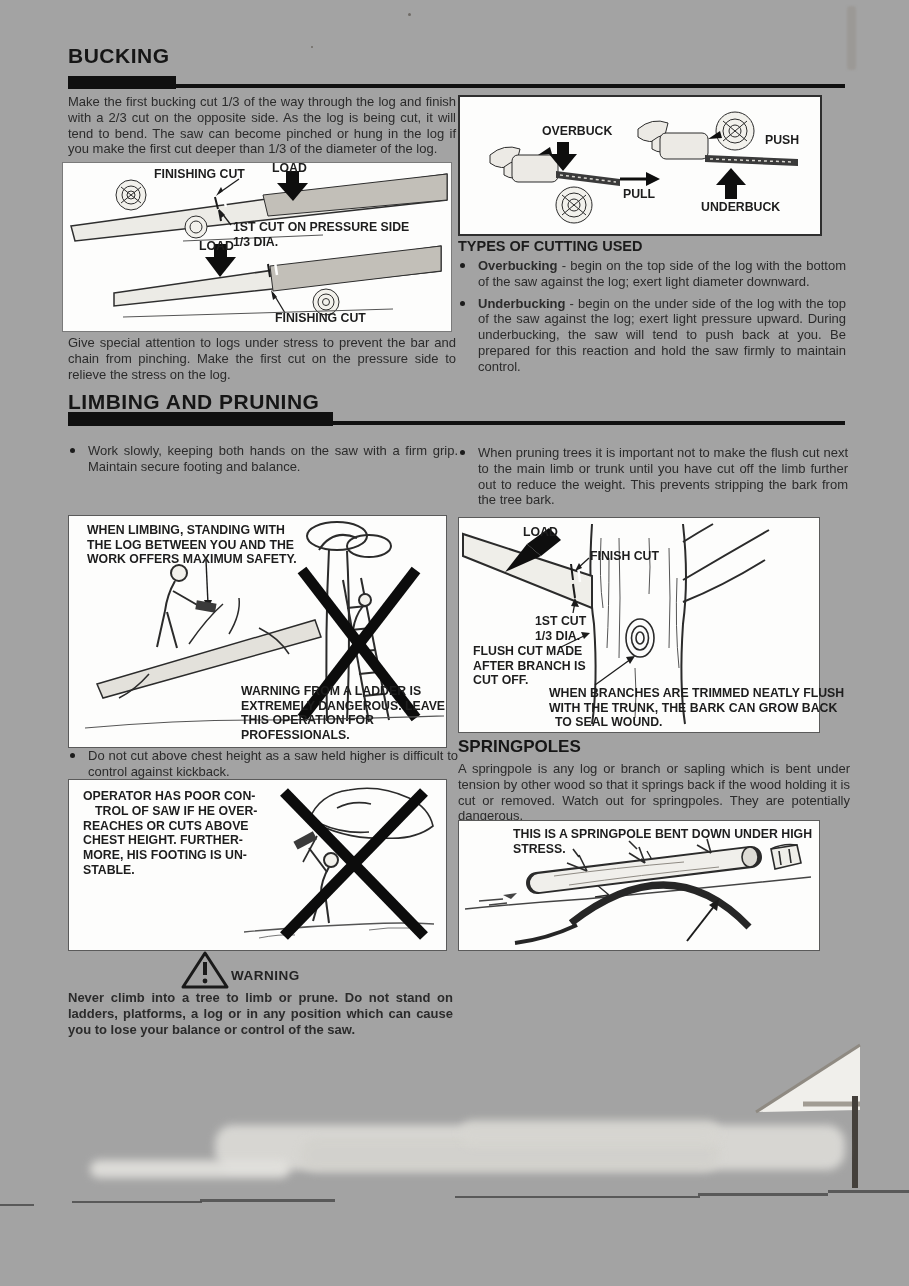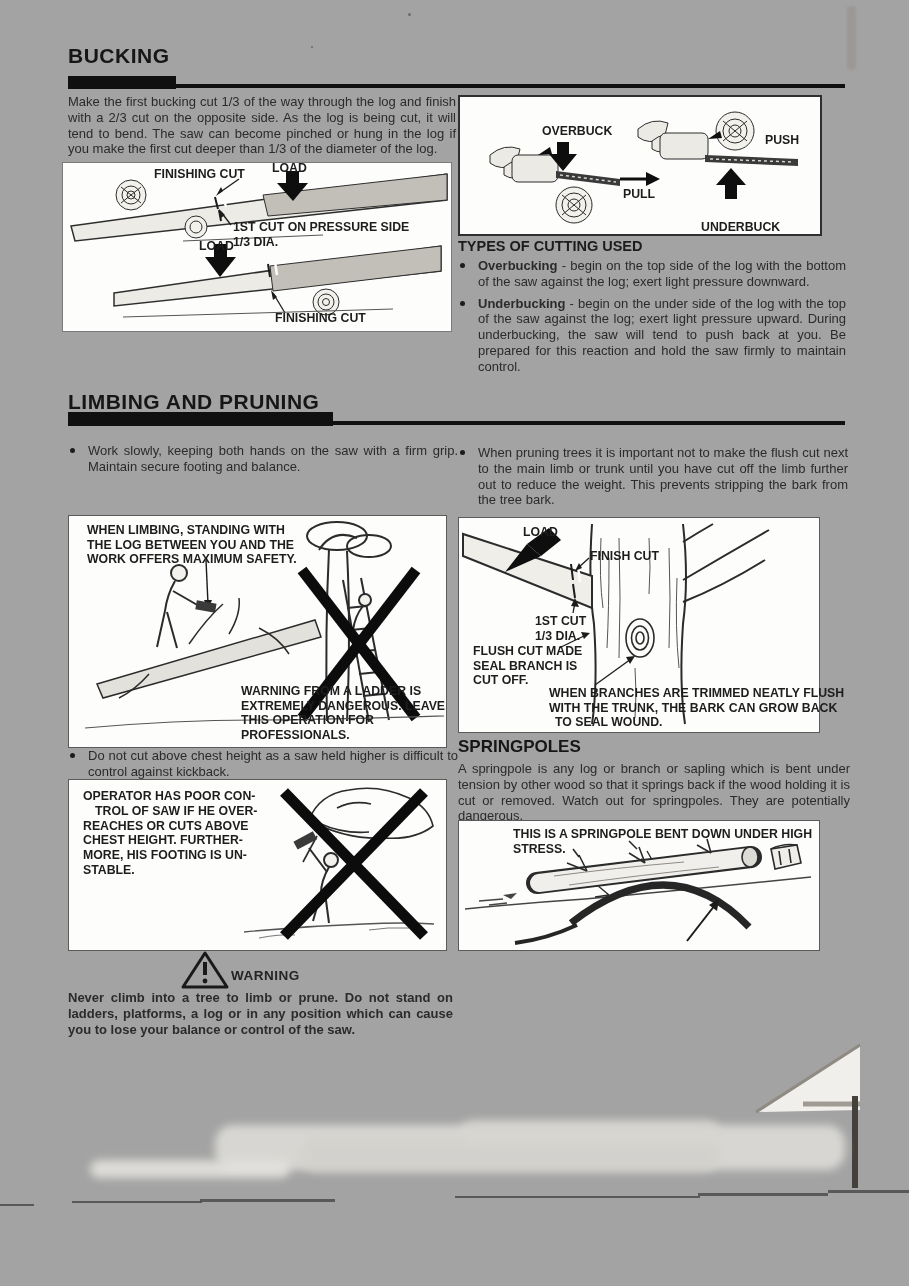--- a/index.html
+++ b/index.html
@@ -133,7 +133,7 @@
     <div class="cap" style="left:82px;top:27px;">OVERBUCK</div>
     <div class="cap" style="left:163px;top:90px;">PULL</div>
     <div class="cap" style="left:305px;top:36px;">PUSH</div>
-    <div class="cap" style="left:241px;top:103px;margin-top:20px;">UNDERBUCK</div>
+    <div class="cap" style="left:241px;top:103px;">UNDERBUCK</div>
   </div>
 
   <div class="abs h2" style="left:458px;top:238px;">TYPES OF CUTTING USED</div>

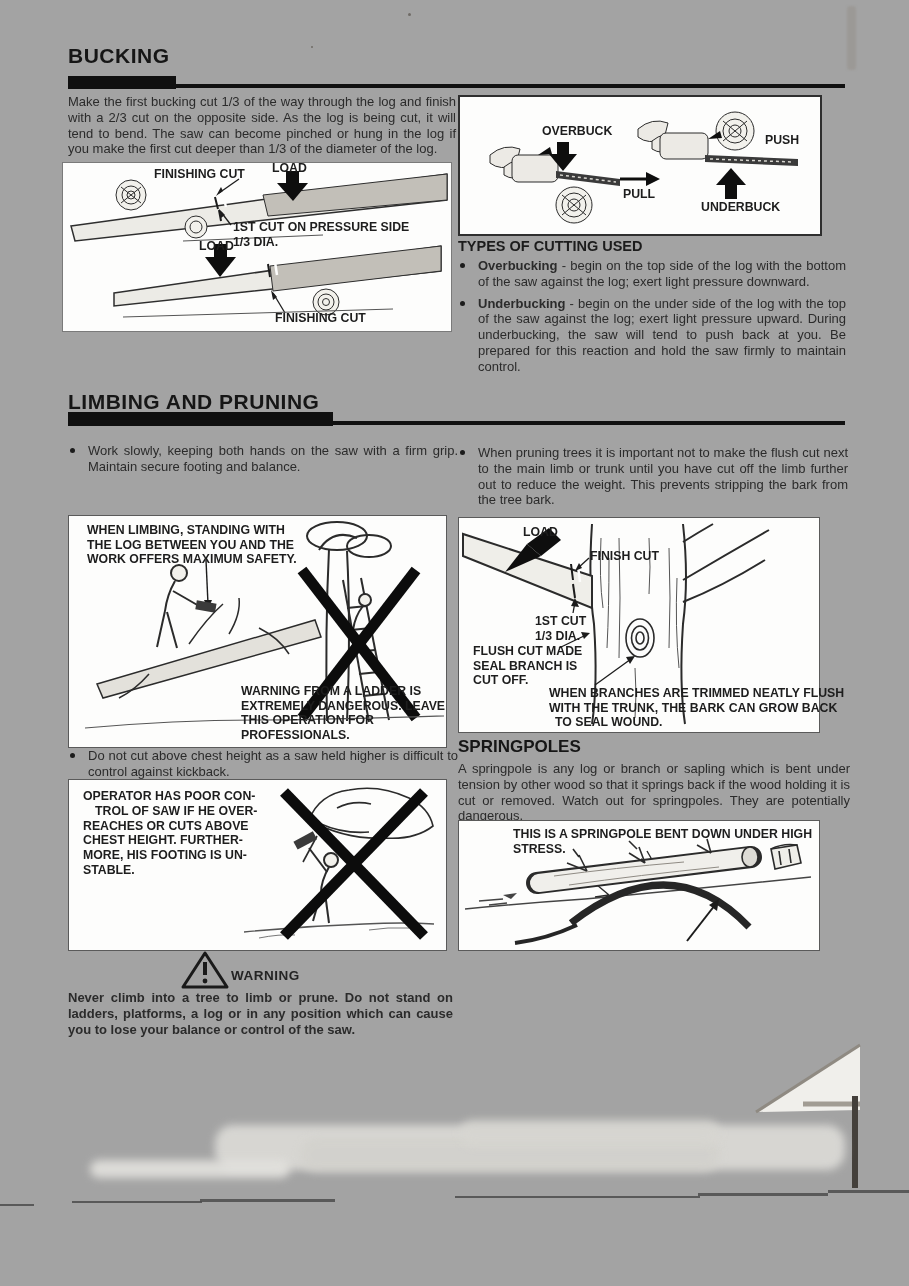--- a/index.html
+++ b/index.html
@@ -140,7 +140,7 @@
   <div class="abs" style="left:458px;top:258px;width:388px;">
     <div class="bullet">
       <span class="dot"></span>
-      <span class="btxt body-text"><b>Overbucking</b><span> - begin on the top side of the log with the bottom of the saw against the log; exert light pressure downward.</span></span>
+      <span class="btxt body-text"><b>Overbucking</b><span> - begin on the top side of the log with the bottom of the saw against the log; exert light diameter downward.</span></span>
     </div>
     <div class="bullet">
       <span class="dot"></span>

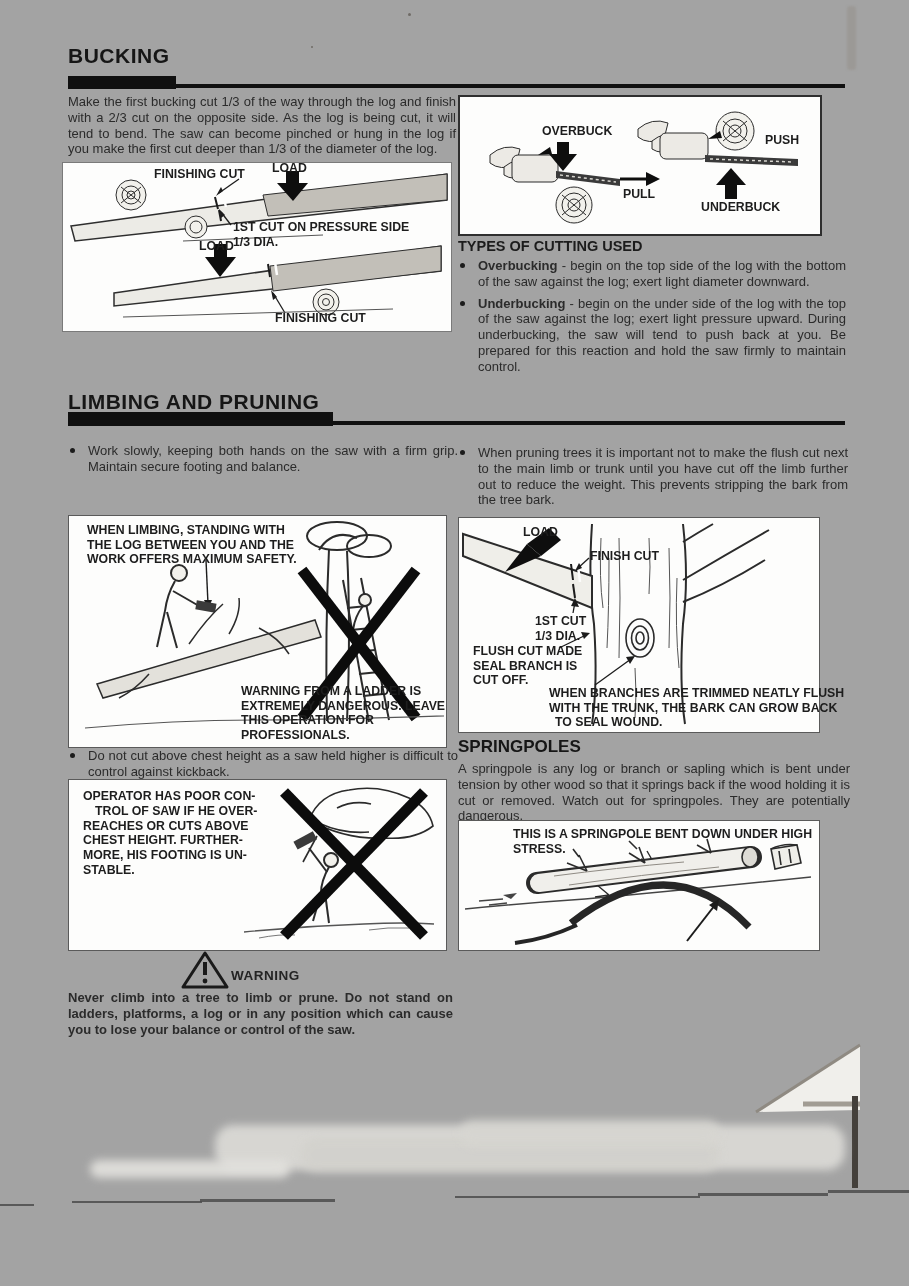--- a/index.html
+++ b/index.html
@@ -88,6 +88,7 @@
     <div class="cap" style="left:212px;top:148px;">FINISHING CUT</div>
   </div>
 
+  <div class="abs body-text" style="left:68px;top:335px;width:388px;">Give special attention to logs under stress to prevent the bar and chain from pinching.  Make the first cut on the pressure side to relieve the stress on the log.</div>
 
   <div class="figbox" style="left:458px;top:95px;width:360px;height:137px;border:2px solid #2f2f2f;">
     <svg width="356" height="133" viewBox="0 0 356 133">

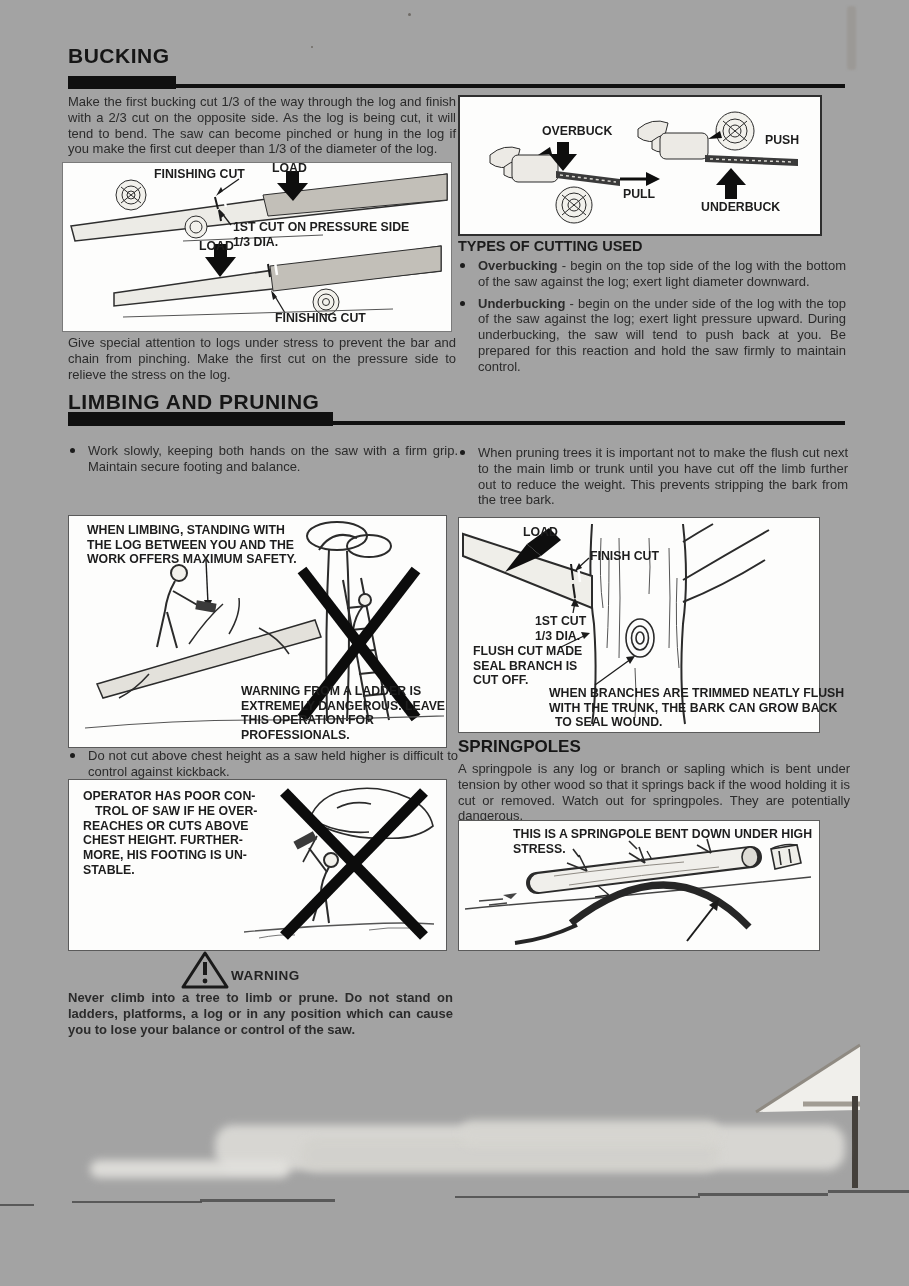--- a/index.html
+++ b/index.html
@@ -316,7 +316,7 @@
     <div class="cap" style="left:76px;top:96px;">1ST CUT</div>
     <div class="cap" style="left:76px;top:110.5px;">1/3 DIA.</div>
     <div class="cap" style="left:14px;top:126px;">FLUSH CUT MADE</div>
-    <div class="cap" style="left:14px;top:140.5px;">SEAL BRANCH IS</div>
+    <div class="cap" style="left:14px;top:140.5px;">AFTER BRANCH IS</div>
     <div class="cap" style="left:14px;top:155px;">CUT OFF.</div>
     <div class="cap" style="left:90px;top:168px;">WHEN BRANCHES ARE TRIMMED NEATLY FLUSH</div>
     <div class="cap" style="left:90px;top:182.5px;">WITH THE TRUNK, THE BARK CAN GROW BACK</div>

